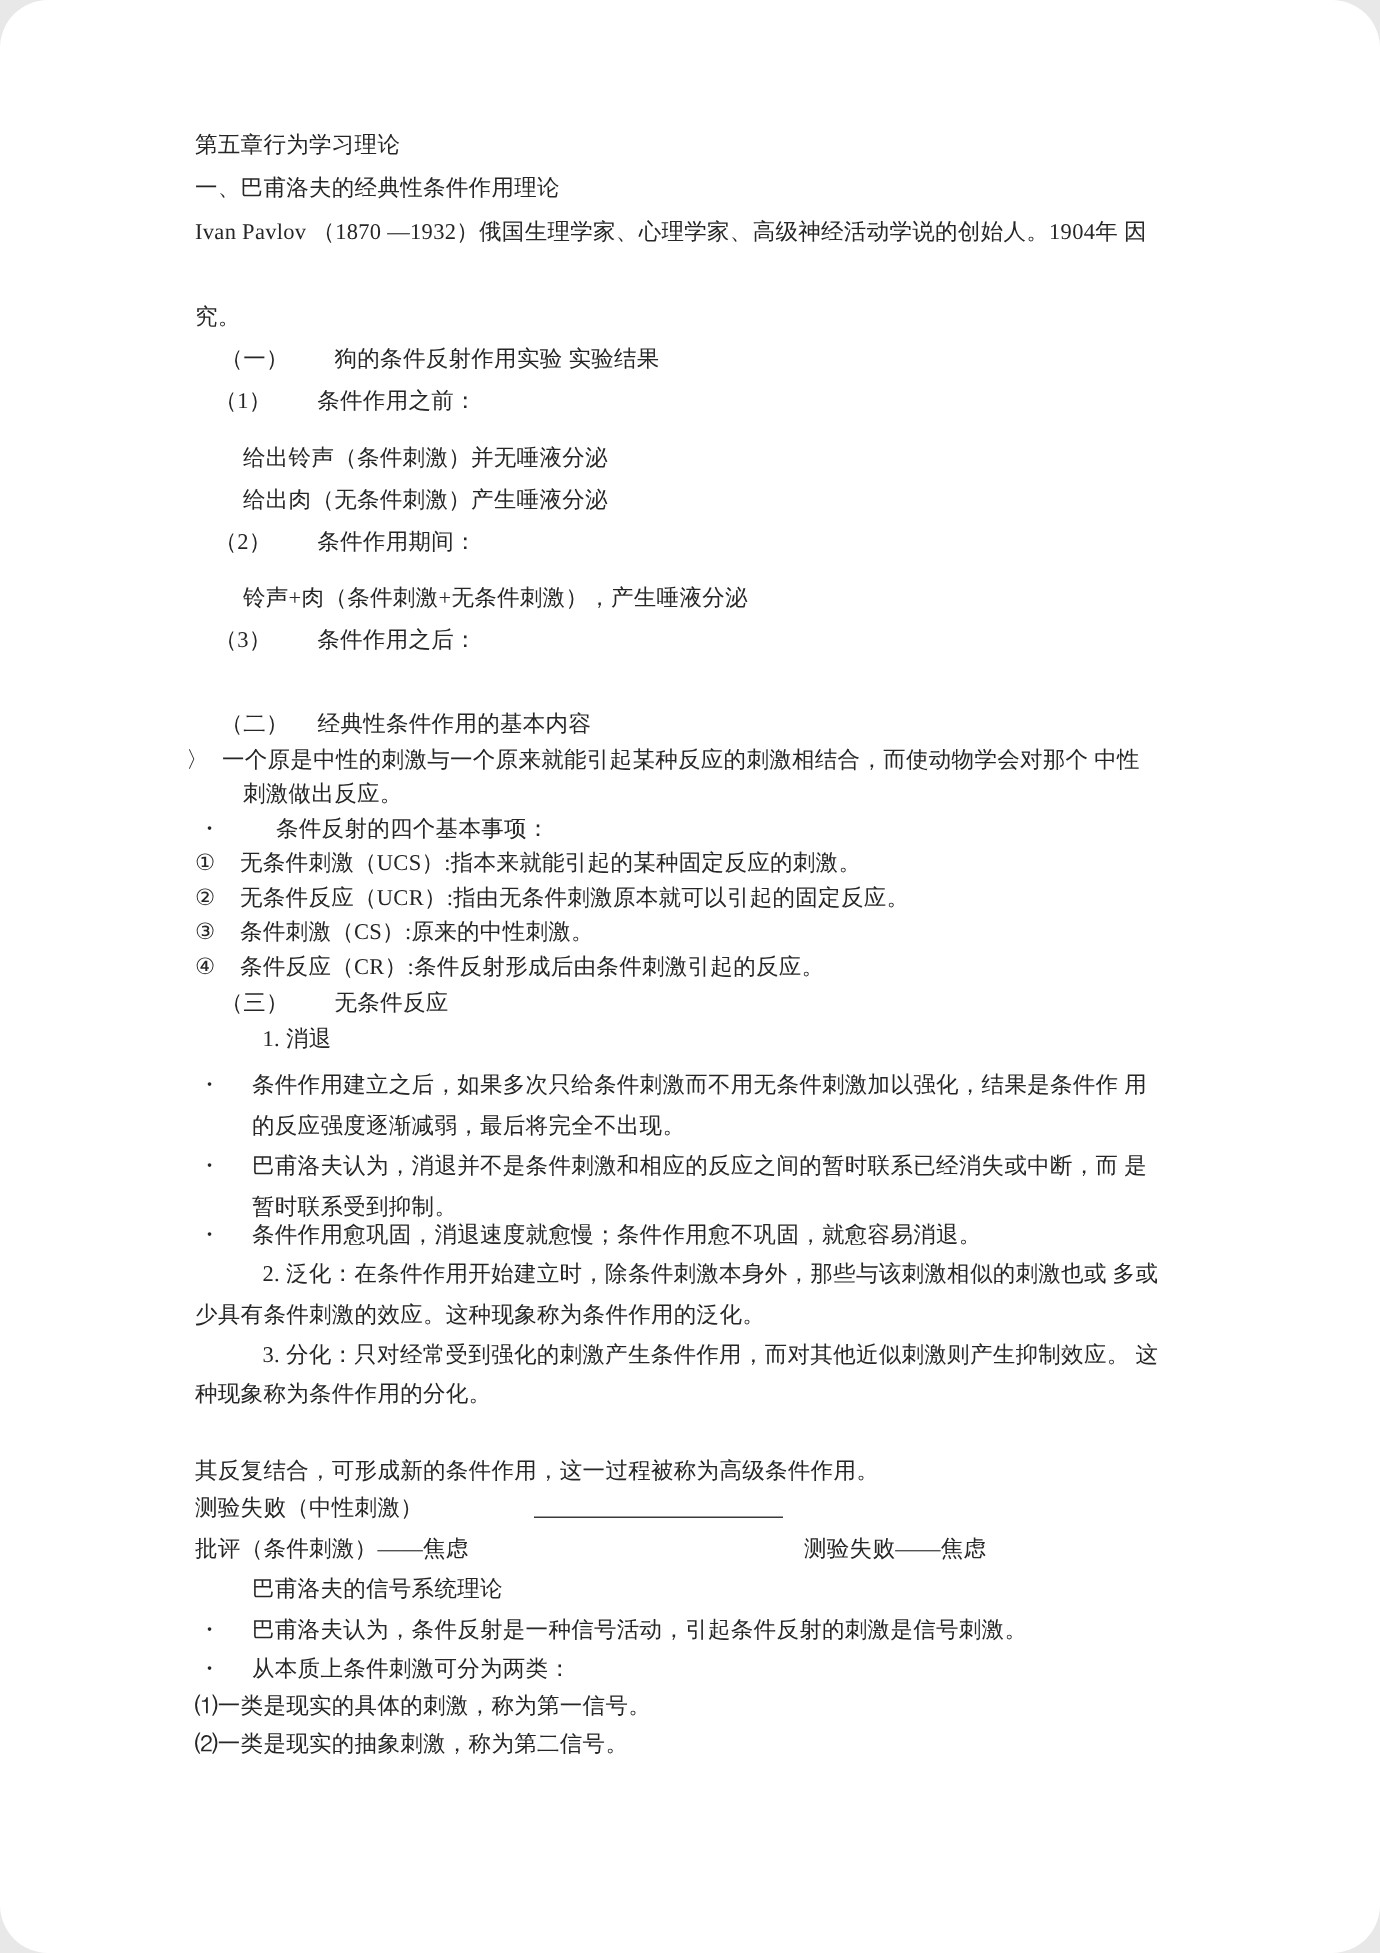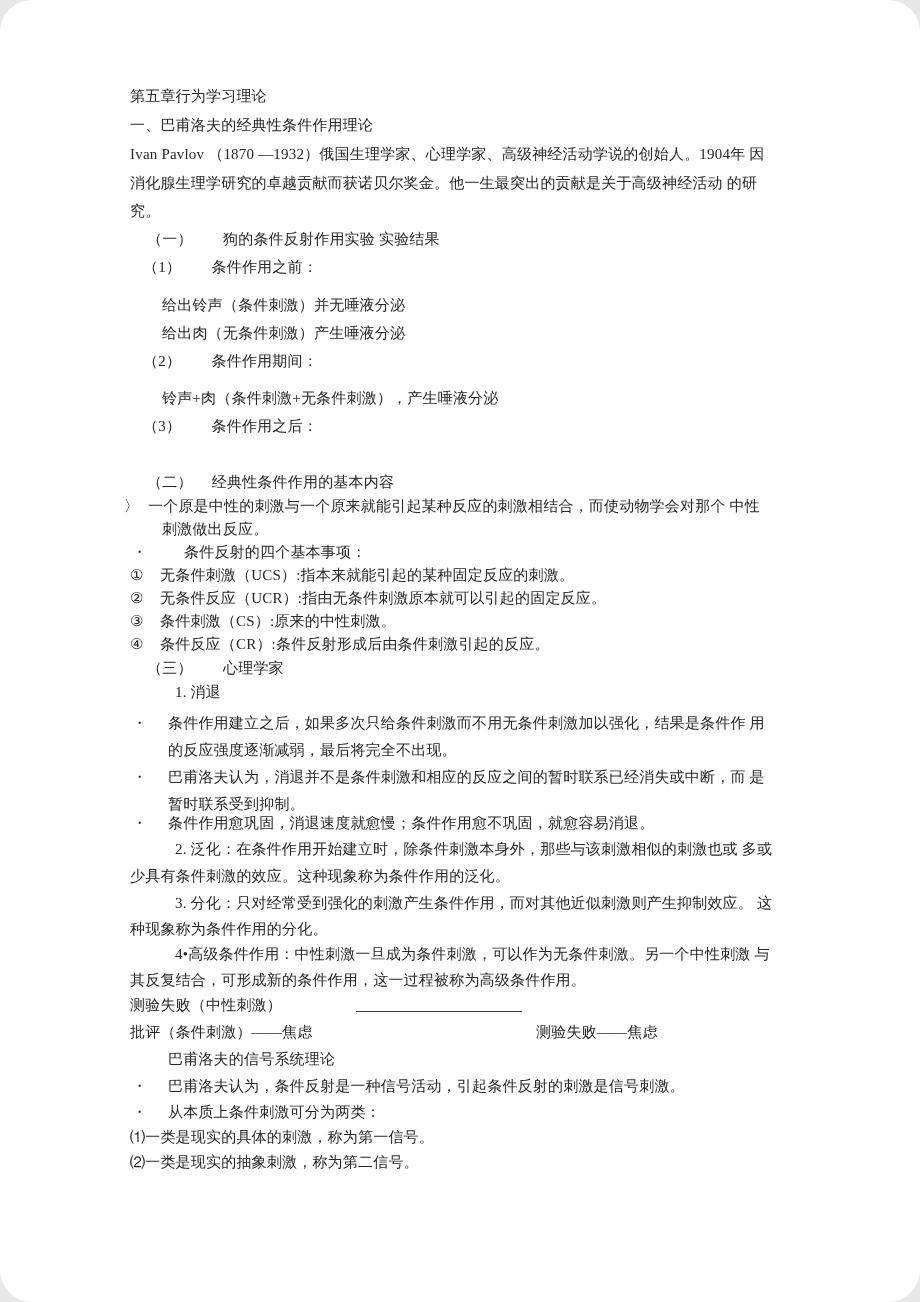--- a/index.html
+++ b/index.html
@@ -47,7 +47,6 @@
     <div class="line" style="top: 87px;"><span class="txt" style="margin-left: 0px;">第五章行为学习理论</span></div>
     <div class="line" style="top: 116px;"><span class="txt" style="margin-left: 0px;">一、巴甫洛夫的经典性条件作用理论</span></div>
     <div class="line" style="top: 145px;"><span class="txt" style="margin-left: 0px;">Ivan Pavlov （1870 —1932）俄国生理学家、心理学家、高级神经活动学说的创始人。1904年 因</span></div>
-    <div class="line" style="top: 174px;"><span class="txt" style="margin-left: 0px;">消化腺生理学研究的卓越贡献而获诺贝尔奖金。他一生最突出的贡献是关于高级神经活动 的研</span></div>
     <div class="line" style="top: 202px;"><span class="txt" style="margin-left: 0px;">究。</span></div>
     <div class="line" style="top: 230px;"><span class="txt" style="margin-left: 17px;">（一）　　狗的条件反射作用实验 实验结果</span></div>
     <div class="line" style="top: 258px;"><span class="txt" style="margin-left: 13px;">（1）　　条件作用之前：</span></div>

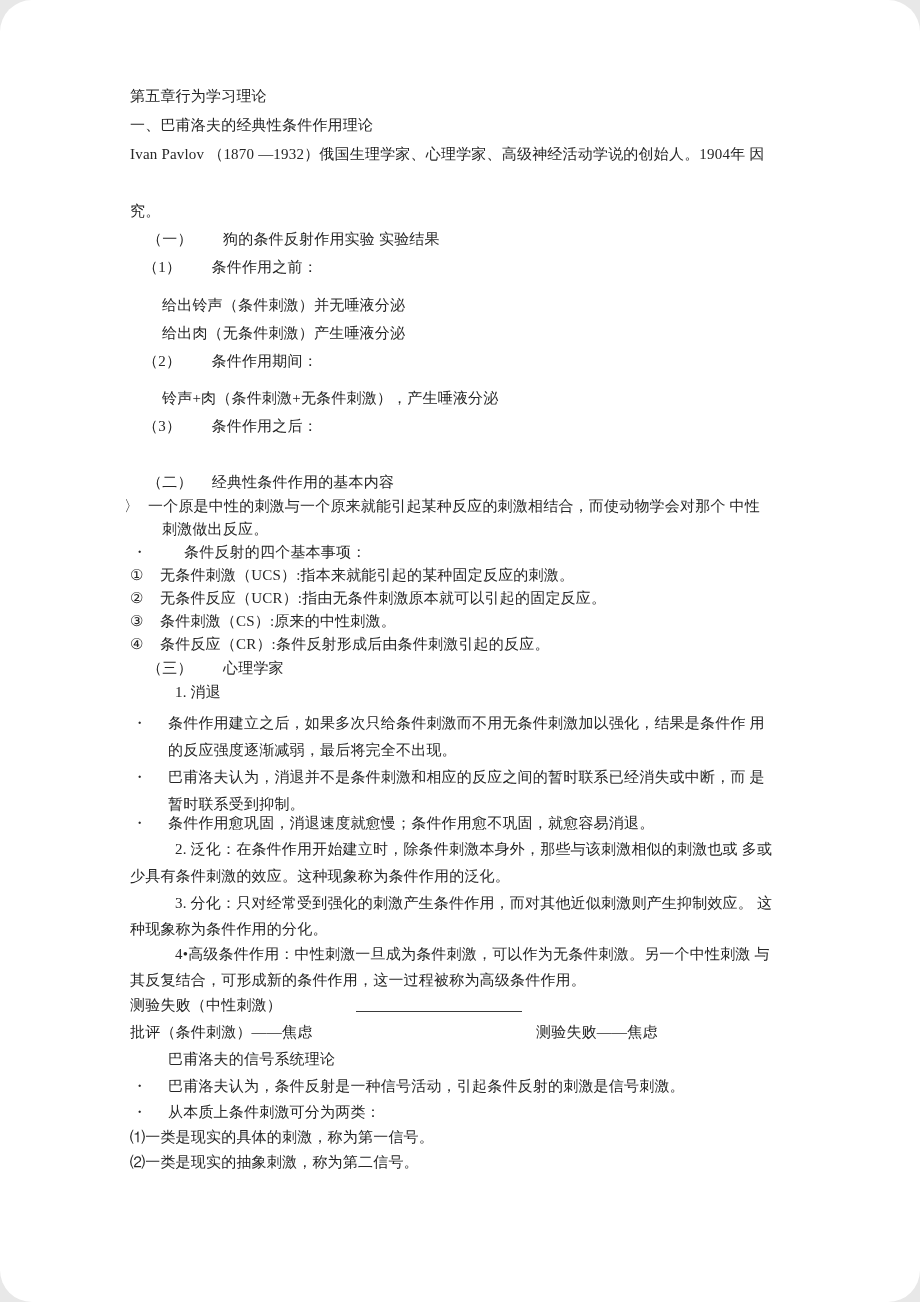--- a/index.html
+++ b/index.html
@@ -63,7 +63,7 @@
     <div class="line" style="top: 589px;"><span class="marker" style="left: 0px;">②</span><span class="txt" style="margin-left: 30px;">无条件反应（UCR）:指由无条件刺激原本就可以引起的固定反应。</span></div>
     <div class="line" style="top: 612px;"><span class="marker" style="left: 0px;">③</span><span class="txt" style="margin-left: 30px;">条件刺激（CS）:原来的中性刺激。</span></div>
     <div class="line" style="top: 635px;"><span class="marker" style="left: 0px;">④</span><span class="txt" style="margin-left: 30px;">条件反应（CR）:条件反射形成后由条件刺激引起的反应。</span></div>
-    <div class="line" style="top: 659px;"><span class="txt" style="margin-left: 17px;">（三）　　心理学家</span></div>
+    <div class="line" style="top: 659px;"><span class="txt" style="margin-left: 17px;">（三）　　无条件反应</span></div>
     <div class="line" style="top: 683px;"><span class="txt" style="margin-left: 45px;">1. 消退</span></div>
     <div class="line" style="top: 714px;"><span class="marker" style="left: 2px;">・</span><span class="txt" style="margin-left: 38px;">条件作用建立之后，如果多次只给条件刺激而不用无条件刺激加以强化，结果是条件作 用</span></div>
     <div class="line" style="top: 741px;"><span class="txt" style="margin-left: 38px;">的反应强度逐渐减弱，最后将完全不出现。</span></div>

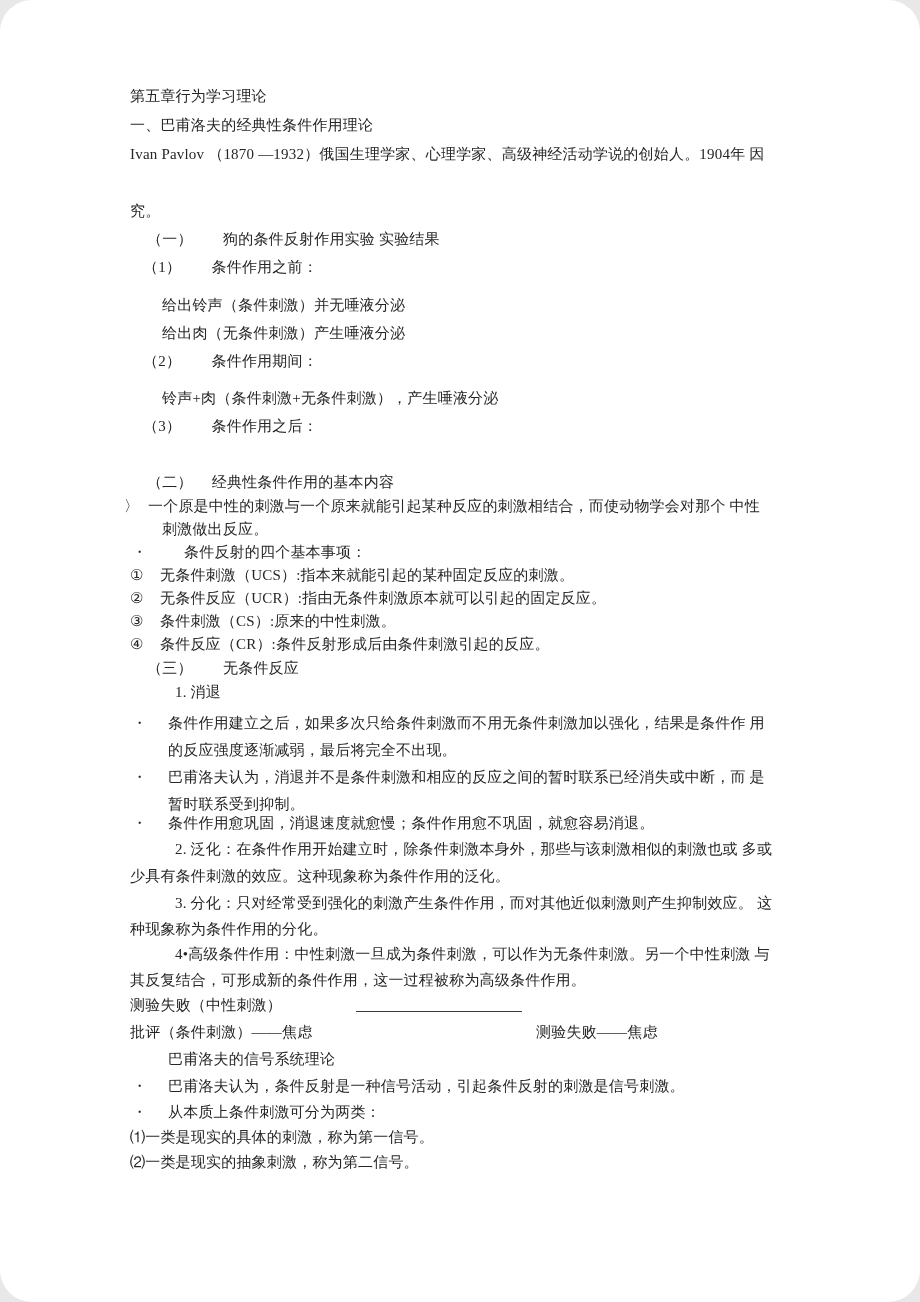--- a/index.html
+++ b/index.html
@@ -74,7 +74,6 @@
     <div class="line" style="top: 867px;"><span class="txt" style="margin-left: 0px;">少具有条件刺激的效应。这种现象称为条件作用的泛化。</span></div>
     <div class="line" style="top: 894px;"><span class="txt" style="margin-left: 45px;">3. 分化：只对经常受到强化的刺激产生条件作用，而对其他近似刺激则产生抑制效应。 这</span></div>
     <div class="line" style="top: 920px;"><span class="txt" style="margin-left: 0px;">种现象称为条件作用的分化。</span></div>
-    <div class="line" style="top: 945px;"><span class="txt" style="margin-left: 45px;">4•高级条件作用：中性刺激一旦成为条件刺激，可以作为无条件刺激。另一个中性刺激 与</span></div>
     <div class="line" style="top: 971px;"><span class="txt" style="margin-left: 0px;">其反复结合，可形成新的条件作用，这一过程被称为高级条件作用。</span></div>
     <div class="line" style="top: 996px;"><span class="txt" style="margin-left: 0px;">测验失败（中性刺激）</span><span class="ul" style="left: 226px; width: 166px; border-bottom-color: rgb(58, 58, 58);"></span></div>
     <div class="line" style="top: 1023px;"><span class="txt" style="margin-left: 0px;">批评（条件刺激）——焦虑</span><span class="t2" style="left: 406px;">测验失败——焦虑</span></div>

